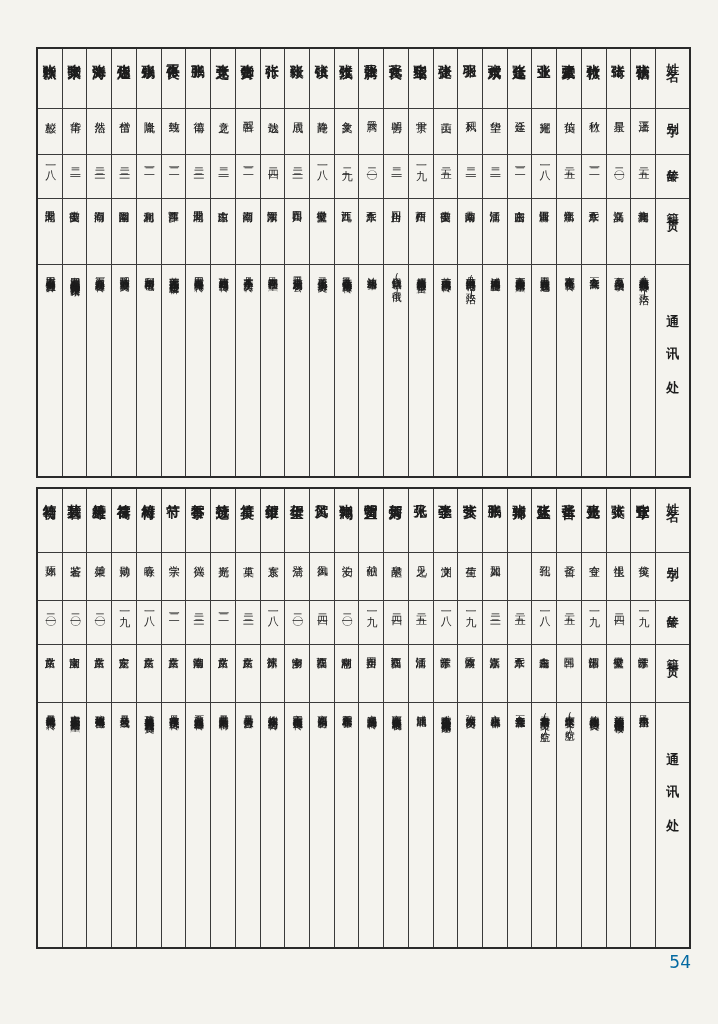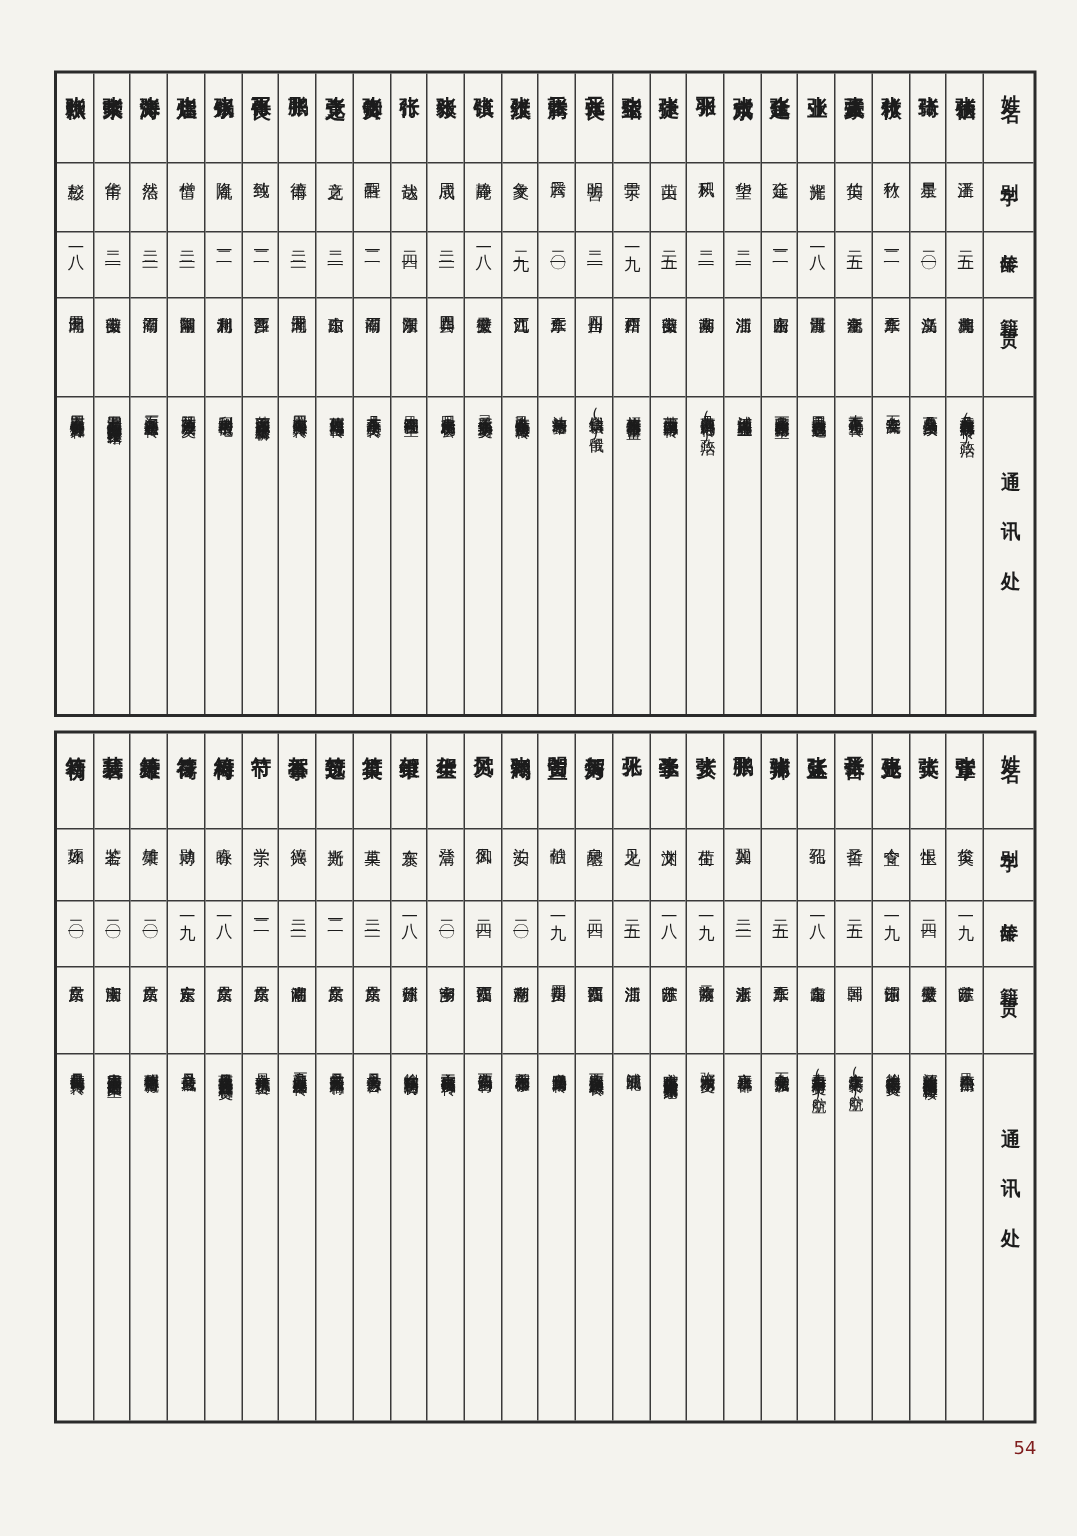--- a/index.html
+++ b/index.html
@@ -79,8 +79,8 @@
     position:absolute;
     right:0px;
     bottom:52px;
-    font-size:12px;
-    color:#7f1d1d;
+    font-size:17px;
+    color:#0369a1;
   }
 </style>
 </head>

